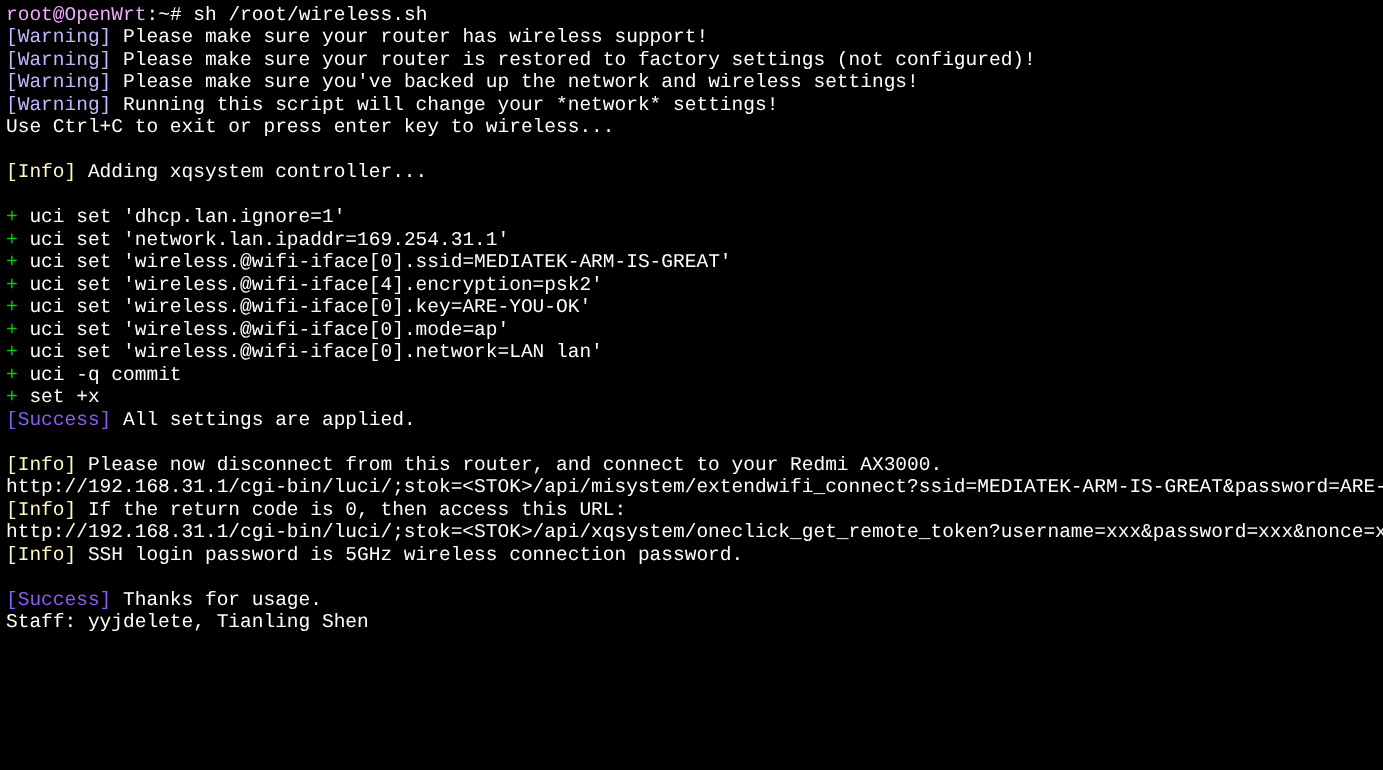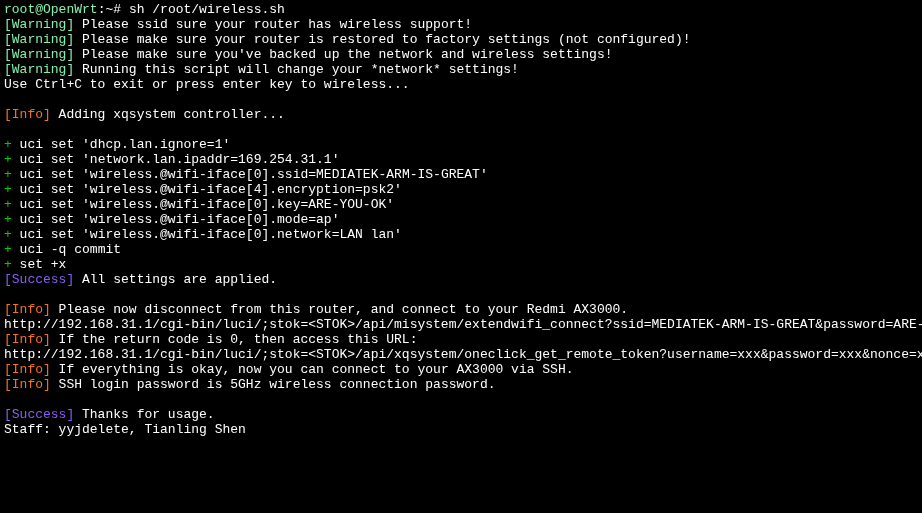--- a/index.html
+++ b/index.html
@@ -20,7 +20,7 @@
       display: block;
     }
     .prompt-user {
-      color: #86efac;
+      color: #f0abfc;
       text-align: right;
     }
     .prompt-path {

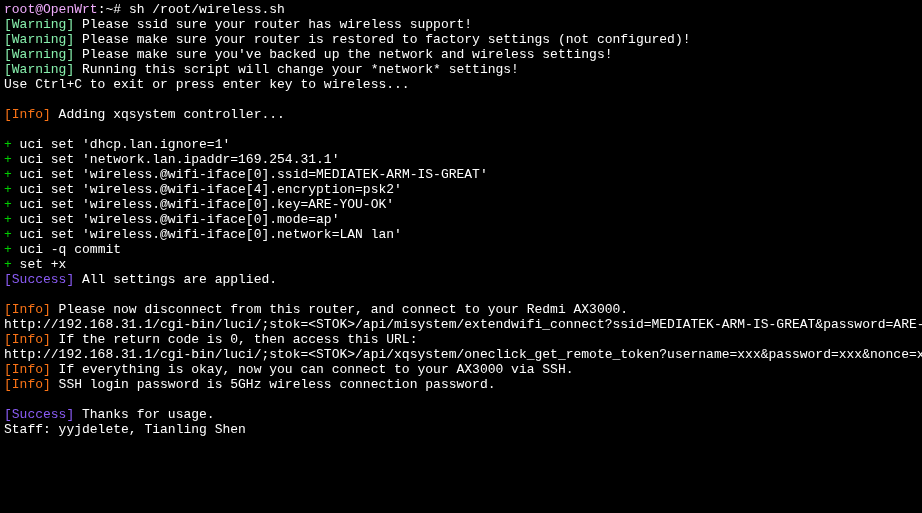--- a/index.html
+++ b/index.html
@@ -27,7 +27,7 @@
       color: #ffffff;
     }
     .warning-tag {
-      color: #86efac;
+      color: #c4b5fd;
       text-align: center;
     }
     .info-tag {

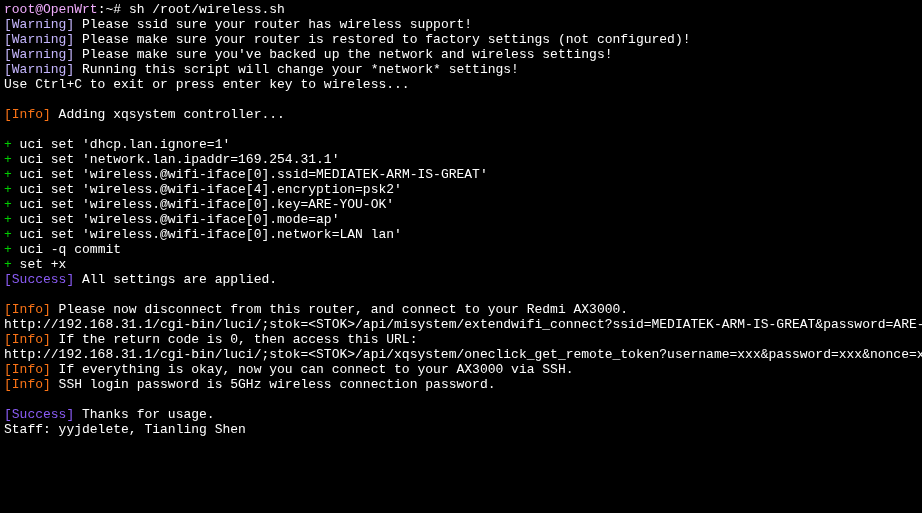--- a/index.html
+++ b/index.html
@@ -48,7 +48,7 @@
 
 <div>
   <span class="line"><span class="prompt-user">root@OpenWrt</span><span class="white-text">:</span><span class="prompt-path">~</span><span class="white-text">#</span><span class="white-text"> </span><span class="white-text">sh /root/wireless.sh</span></span>
-  <span class="line"><span class="warning-tag">[Warning]</span><span class="white-text"> Please ssid sure your router has wireless support!</span></span>
+  <span class="line"><span class="warning-tag">[Warning]</span><span class="white-text"> Please make sure your router has wireless support!</span></span>
   <span class="line"><span class="warning-tag">[Warning]</span><span class="white-text"> Please make sure your router is restored to factory settings (not configured)!</span></span>
   <span class="line"><span class="warning-tag">[Warning]</span><span class="white-text"> Please make sure you've backed up the network and wireless settings!</span></span>
   <span class="line"><span class="warning-tag">[Warning]</span><span class="white-text"> Running this script will change your *network* settings!</span></span>

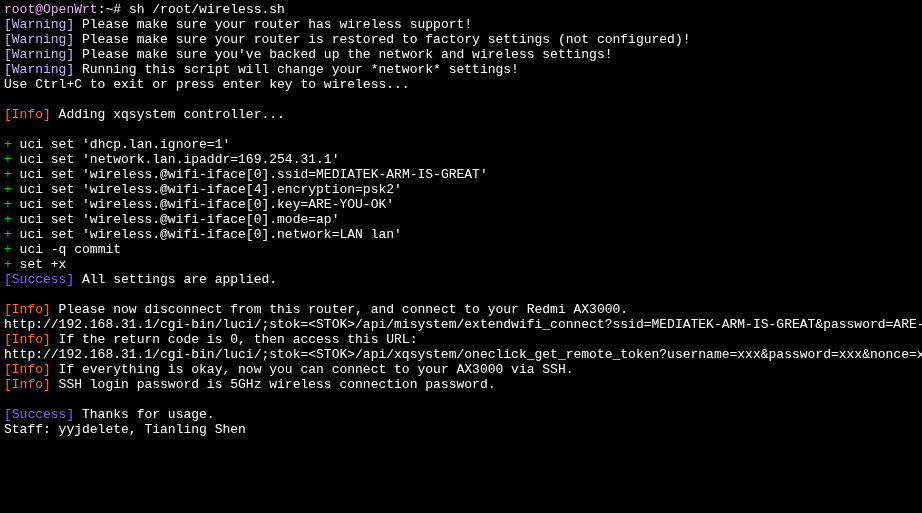--- a/index.html
+++ b/index.html
@@ -31,7 +31,7 @@
       text-align: center;
     }
     .info-tag {
-      color: #f97316;
+      color: #fef9c3;
     }
     .success-tag {
       color: #8b5cf6;

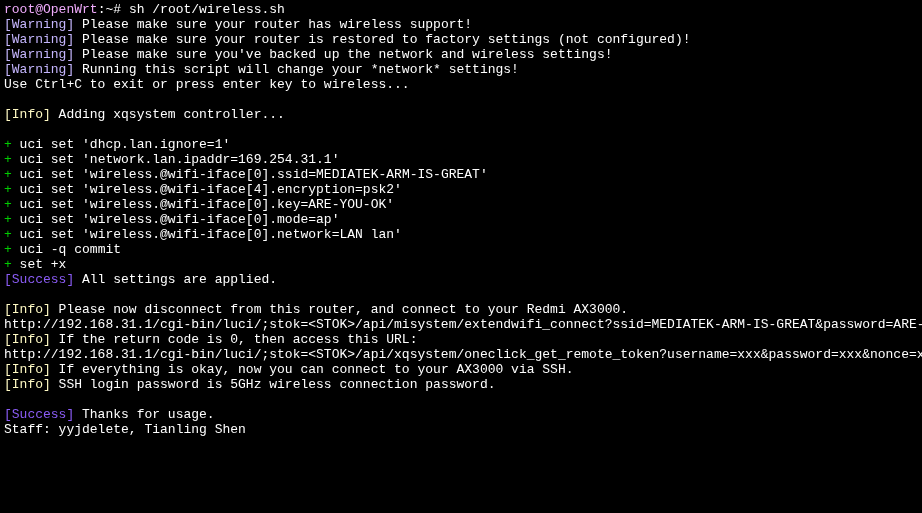--- a/index.html
+++ b/index.html
@@ -71,7 +71,6 @@
   <span class="line white-text">       http://192.168.31.1/cgi-bin/luci/;stok=&lt;STOK&gt;/api/misystem/extendwifi_connect?ssid=MEDIATEK-ARM-IS-GREAT&amp;password=ARE-YOU-OK</span>
   <span class="line"><span class="info-tag">[Info]</span><span class="white-text"> If the return code is 0, then access this URL:</span></span>
   <span class="line white-text">       http://192.168.31.1/cgi-bin/luci/;stok=&lt;STOK&gt;/api/xqsystem/oneclick_get_remote_token?username=xxx&amp;password=xxx&amp;nonce=xxx</span>
-  <span class="line"><span class="info-tag">[Info]</span><span class="white-text"> If everything is okay, now you can connect to your AX3000 via SSH.</span></span>
   <span class="line"><span class="info-tag">[Info]</span><span class="white-text"> SSH login password is 5GHz wireless connection password.</span></span>
   <span class="line">&nbsp;</span>
   <span class="line"><span class="success-tag">[Success]</span><span class="white-text"> Thanks for usage.</span></span>

